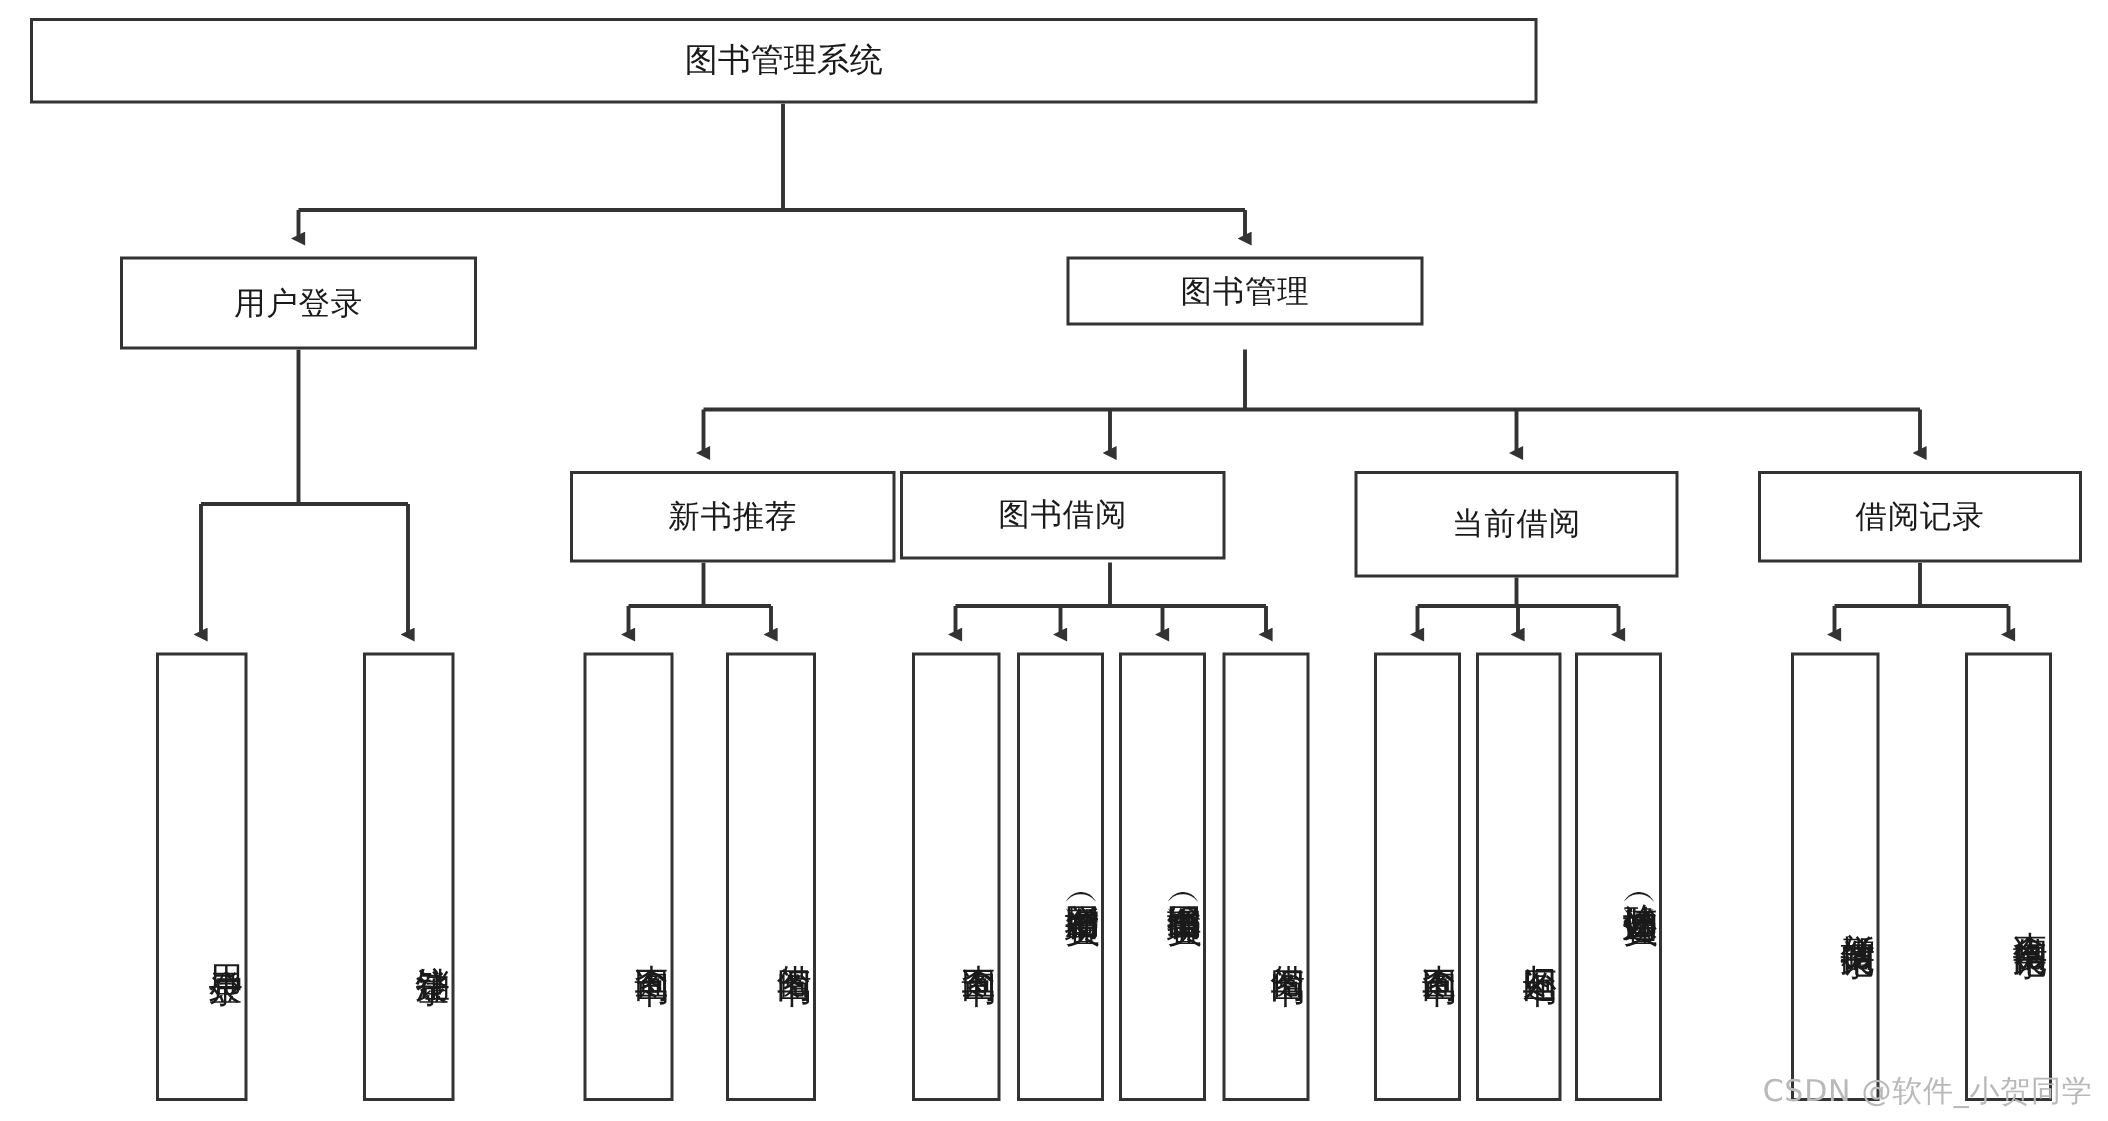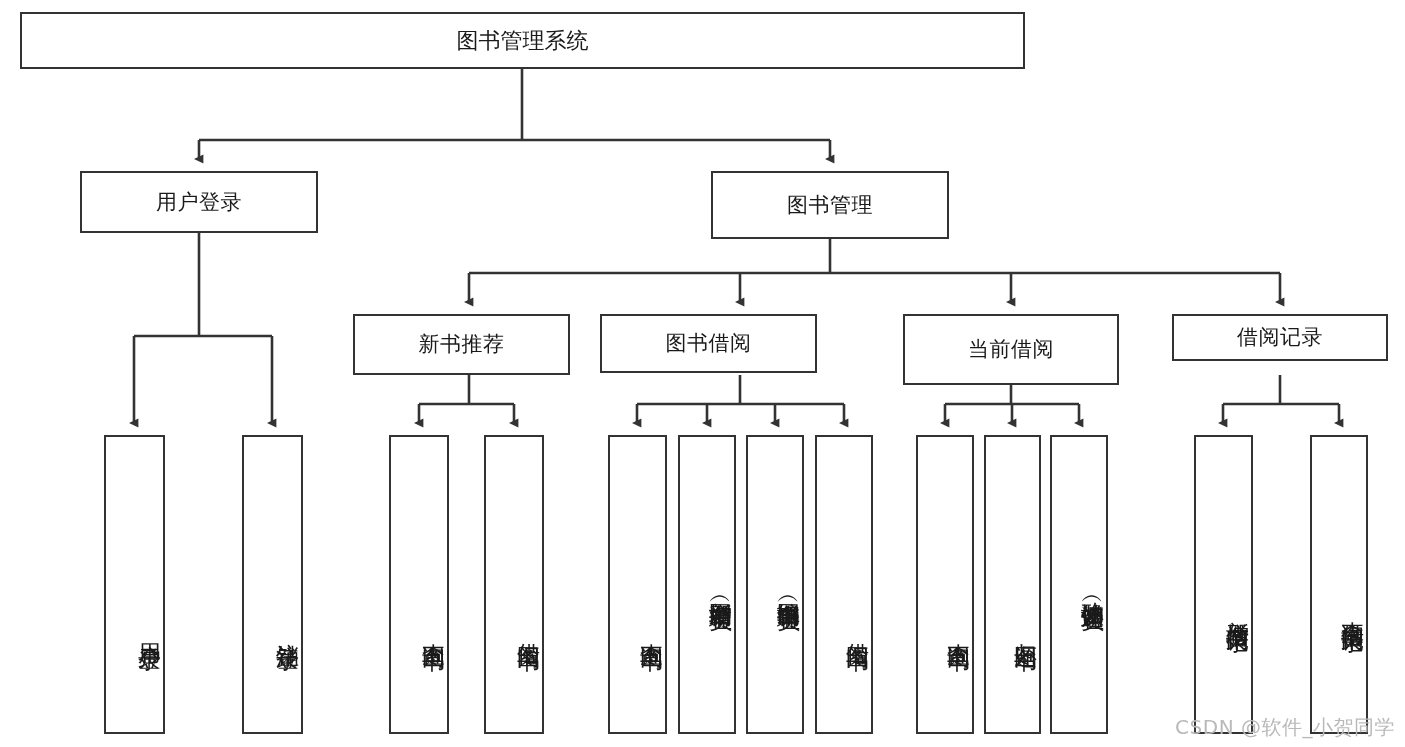--- a/index.html
+++ b/index.html
@@ -133,7 +133,7 @@
   <div class="node h" style="left:80px; top:171px; width:238px; height:62px;">
     <span>用户登录</span>
   </div>
-  <div class="node h" style="left:711px; top:171px; width:238px; height:68px;">
+  <div class="node h" style="left:711px; top:171px; width:238px; height:46px;">
     <span>图书管理</span>
   </div>
 

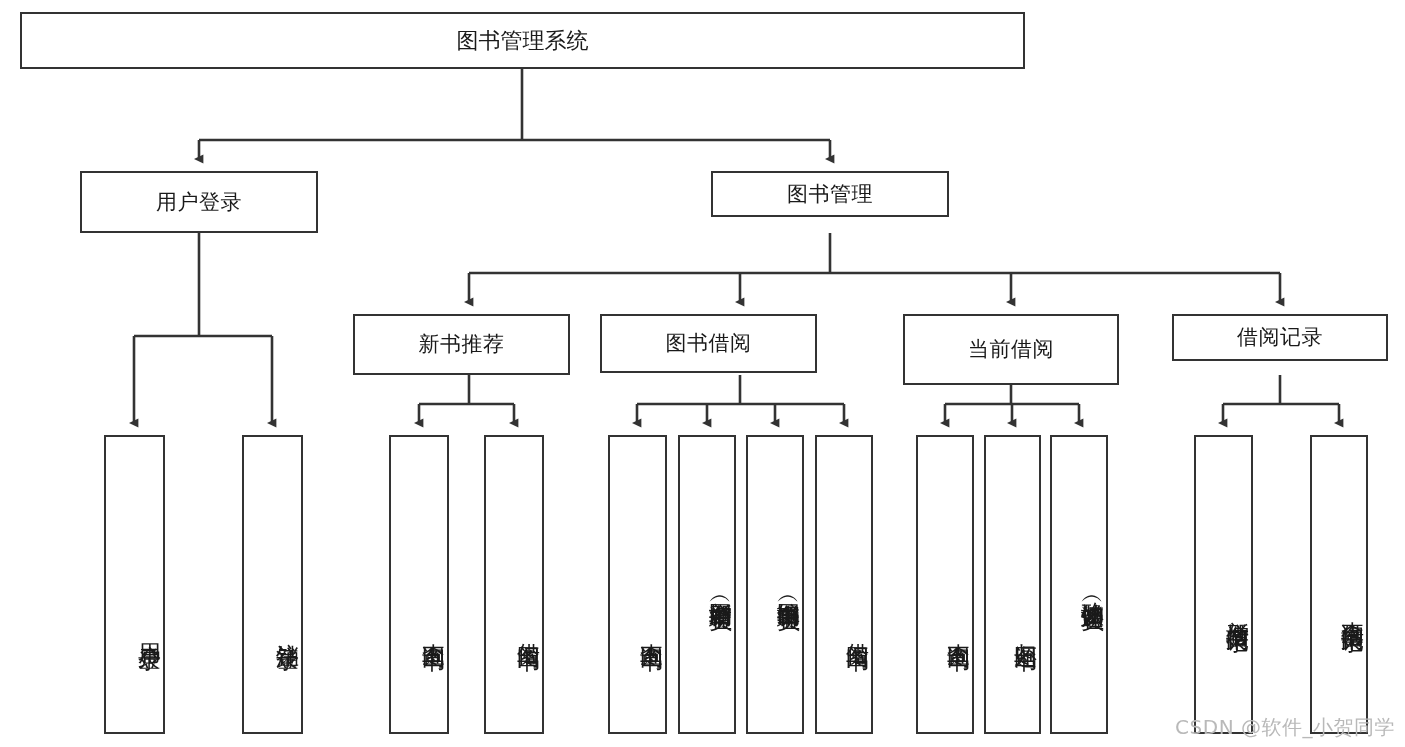--- a/index.html
+++ b/index.html
@@ -137,7 +137,7 @@
     <span>图书管理</span>
   </div>
 
-  <div class="node h" style="left:353px; top:314px; width:217px; height:61px;">
+  <div class="node h" style="left:380px; top:314px; width:217px; height:61px;">
     <span>新书推荐</span>
   </div>
   <div class="node h" style="left:600px; top:314px; width:217px; height:59px;justify-content:center;">

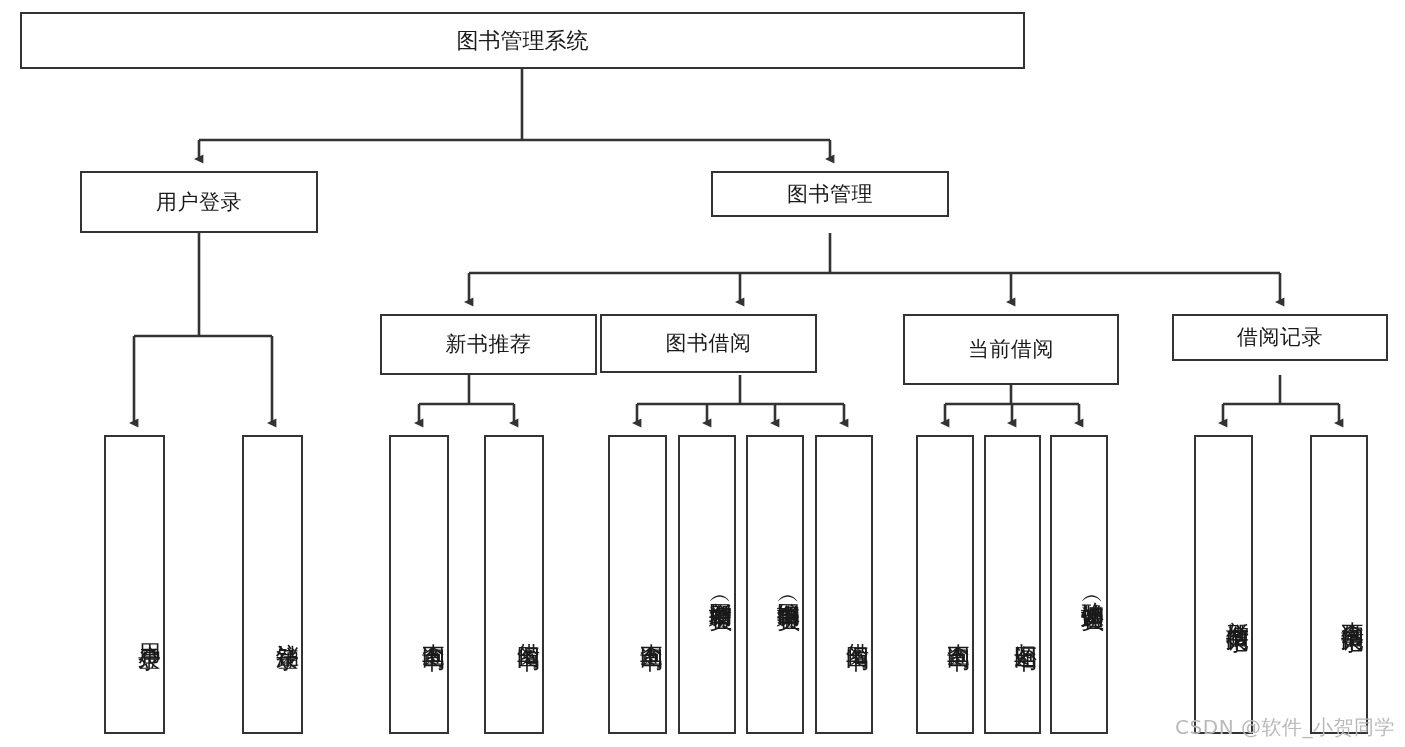--- a/index.html
+++ b/index.html
@@ -146,7 +146,7 @@
   <div class="node h" style="left:903px; top:314px; width:216px; height:71px;">
     <span>当前借阅</span>
   </div>
-  <div class="node h" style="left:1172px; top:314px; width:216px; height:47px;">
+  <div class="node h" style="left:1172px; top:314px; width:216px; height:61px;">
     <span>借阅记录</span>
   </div>
 

